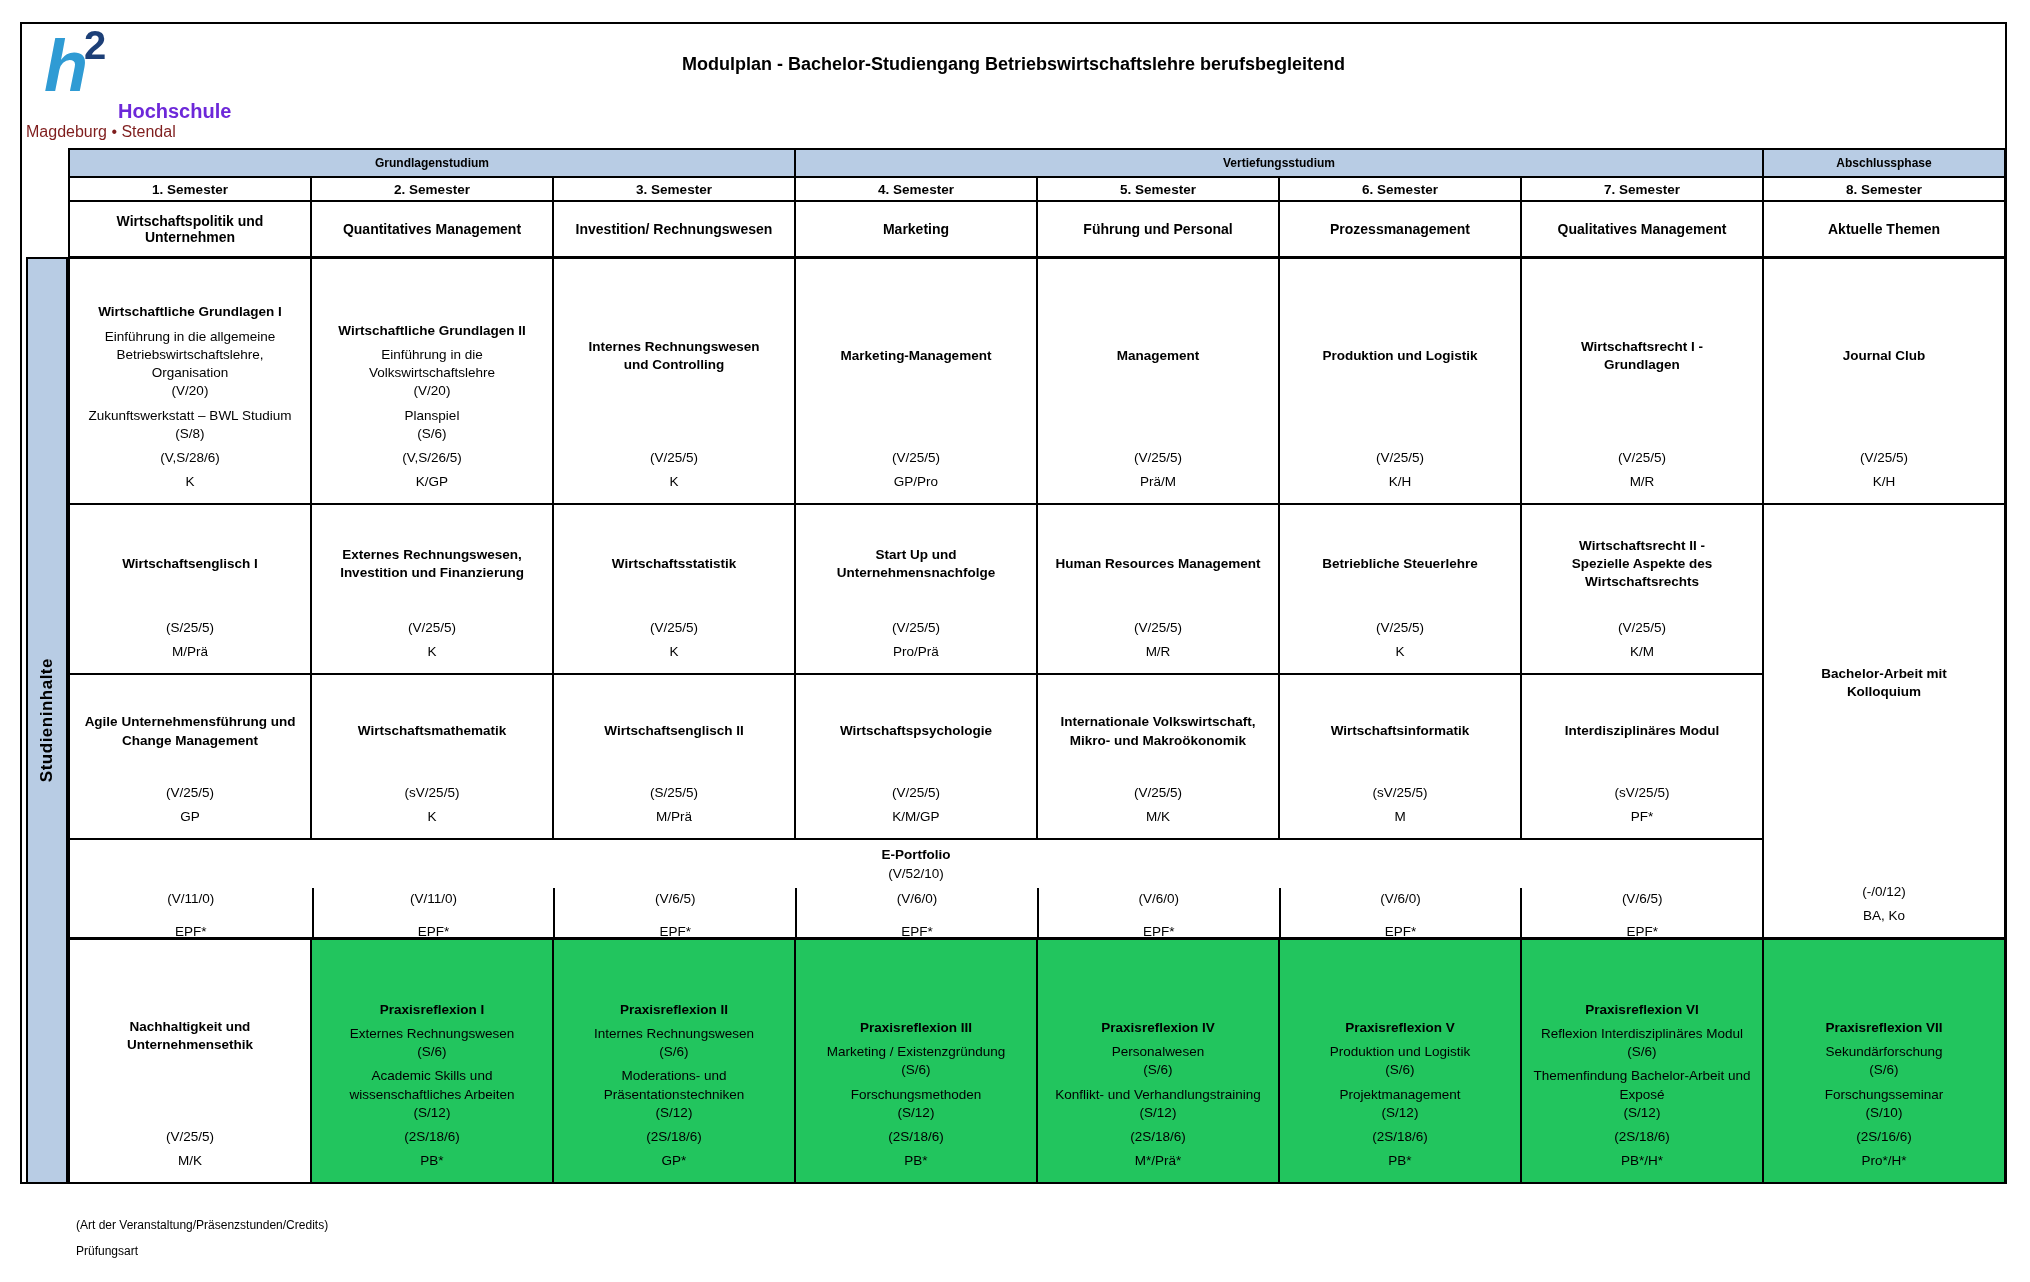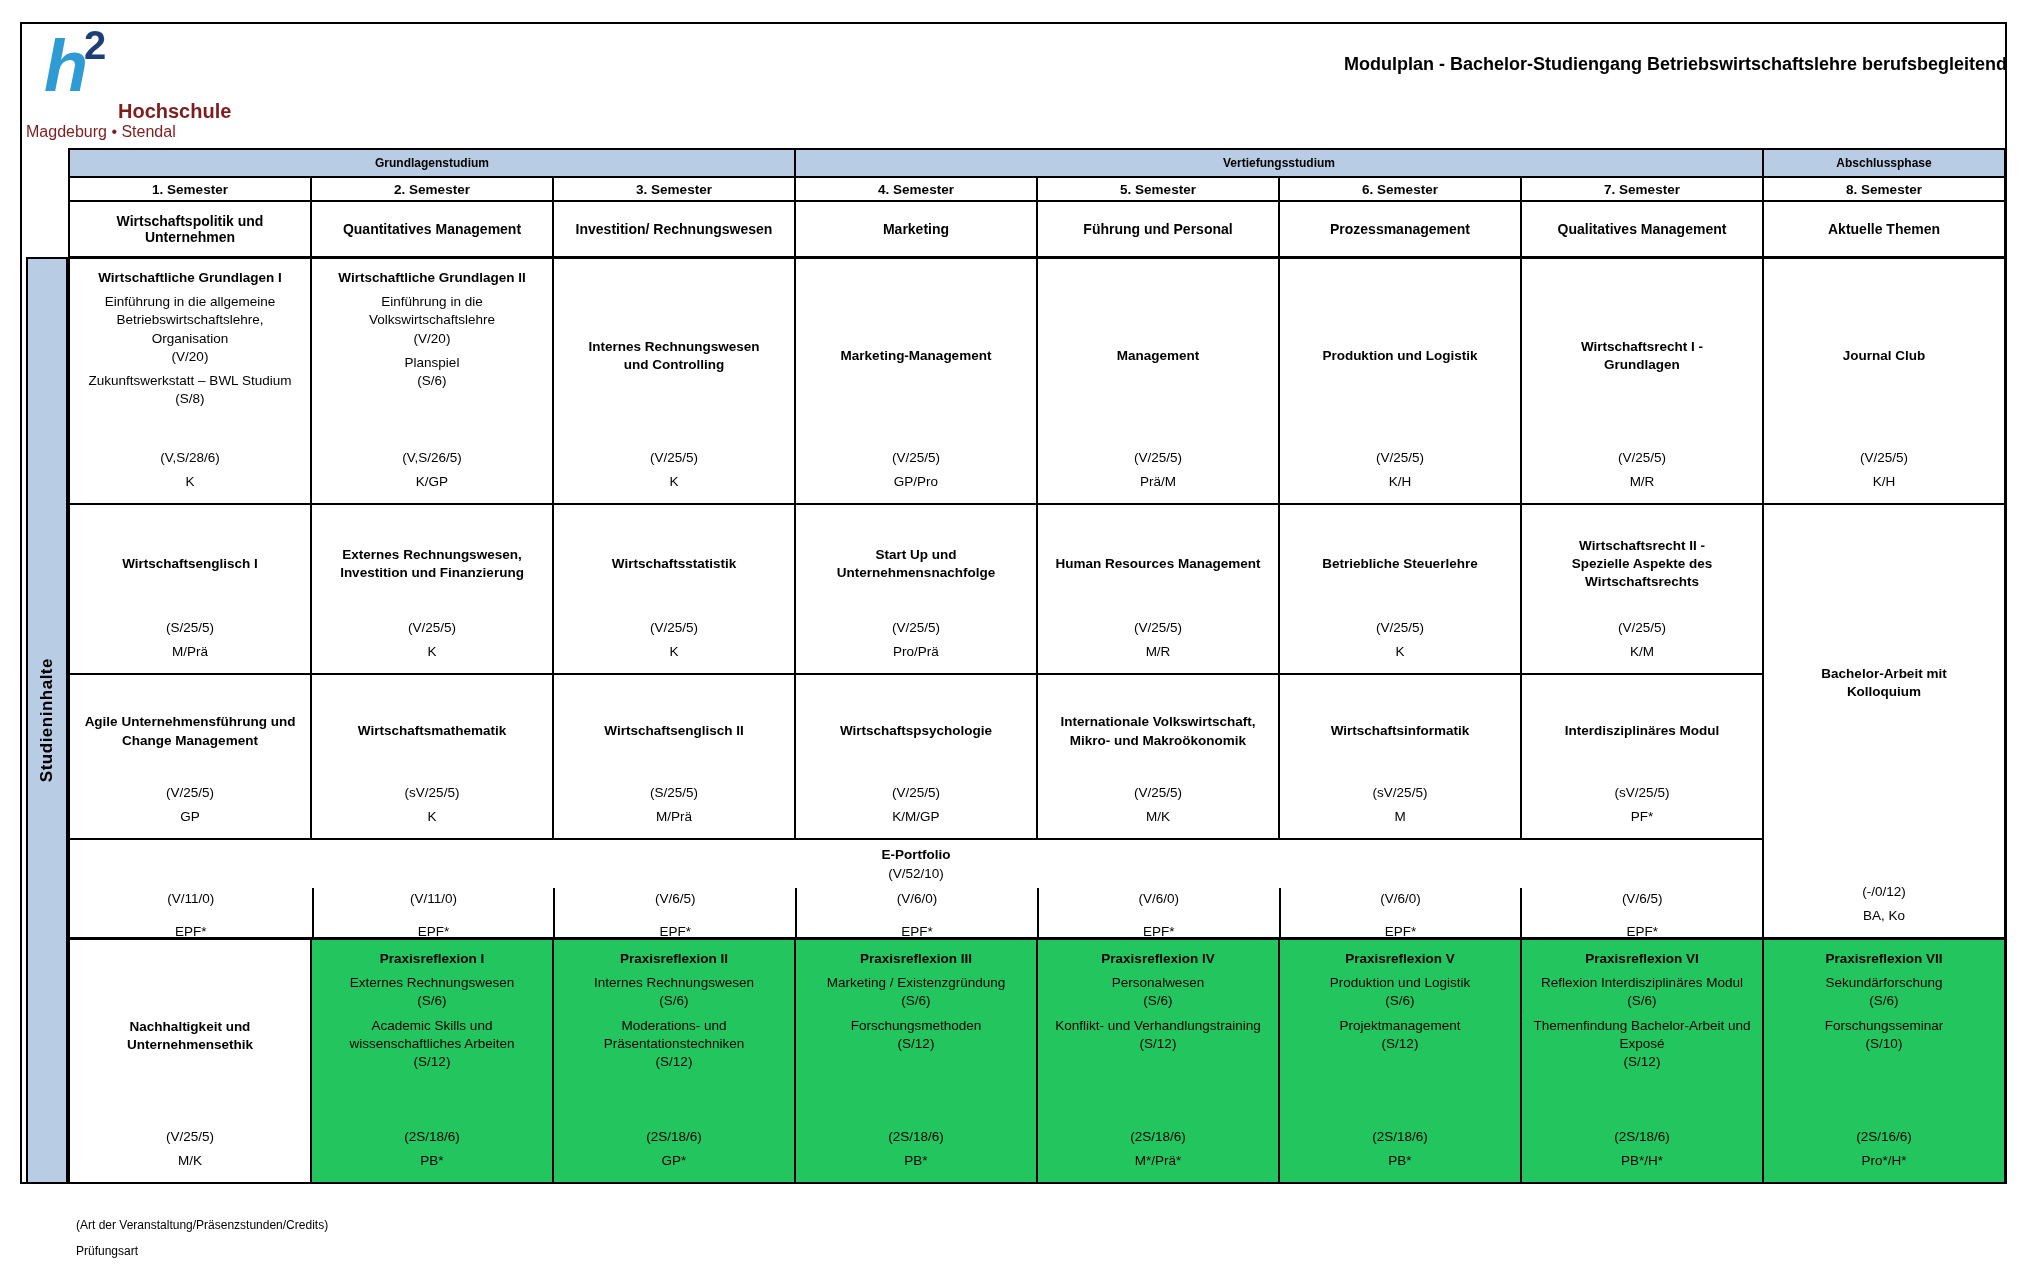--- a/index.html
+++ b/index.html
@@ -21,7 +21,7 @@
   .logo-loc { position:absolute; left:0px; top:93px; font-size:16px; color:#7f1d1d; }
   
   .title {
-    position:absolute; left:20px; top:54px; width:1987px; text-align:right;
+    position:absolute; left:20px; top:54px; width:1987px; text-align:center;
     font-weight:bold; font-size:18px;
   }
   

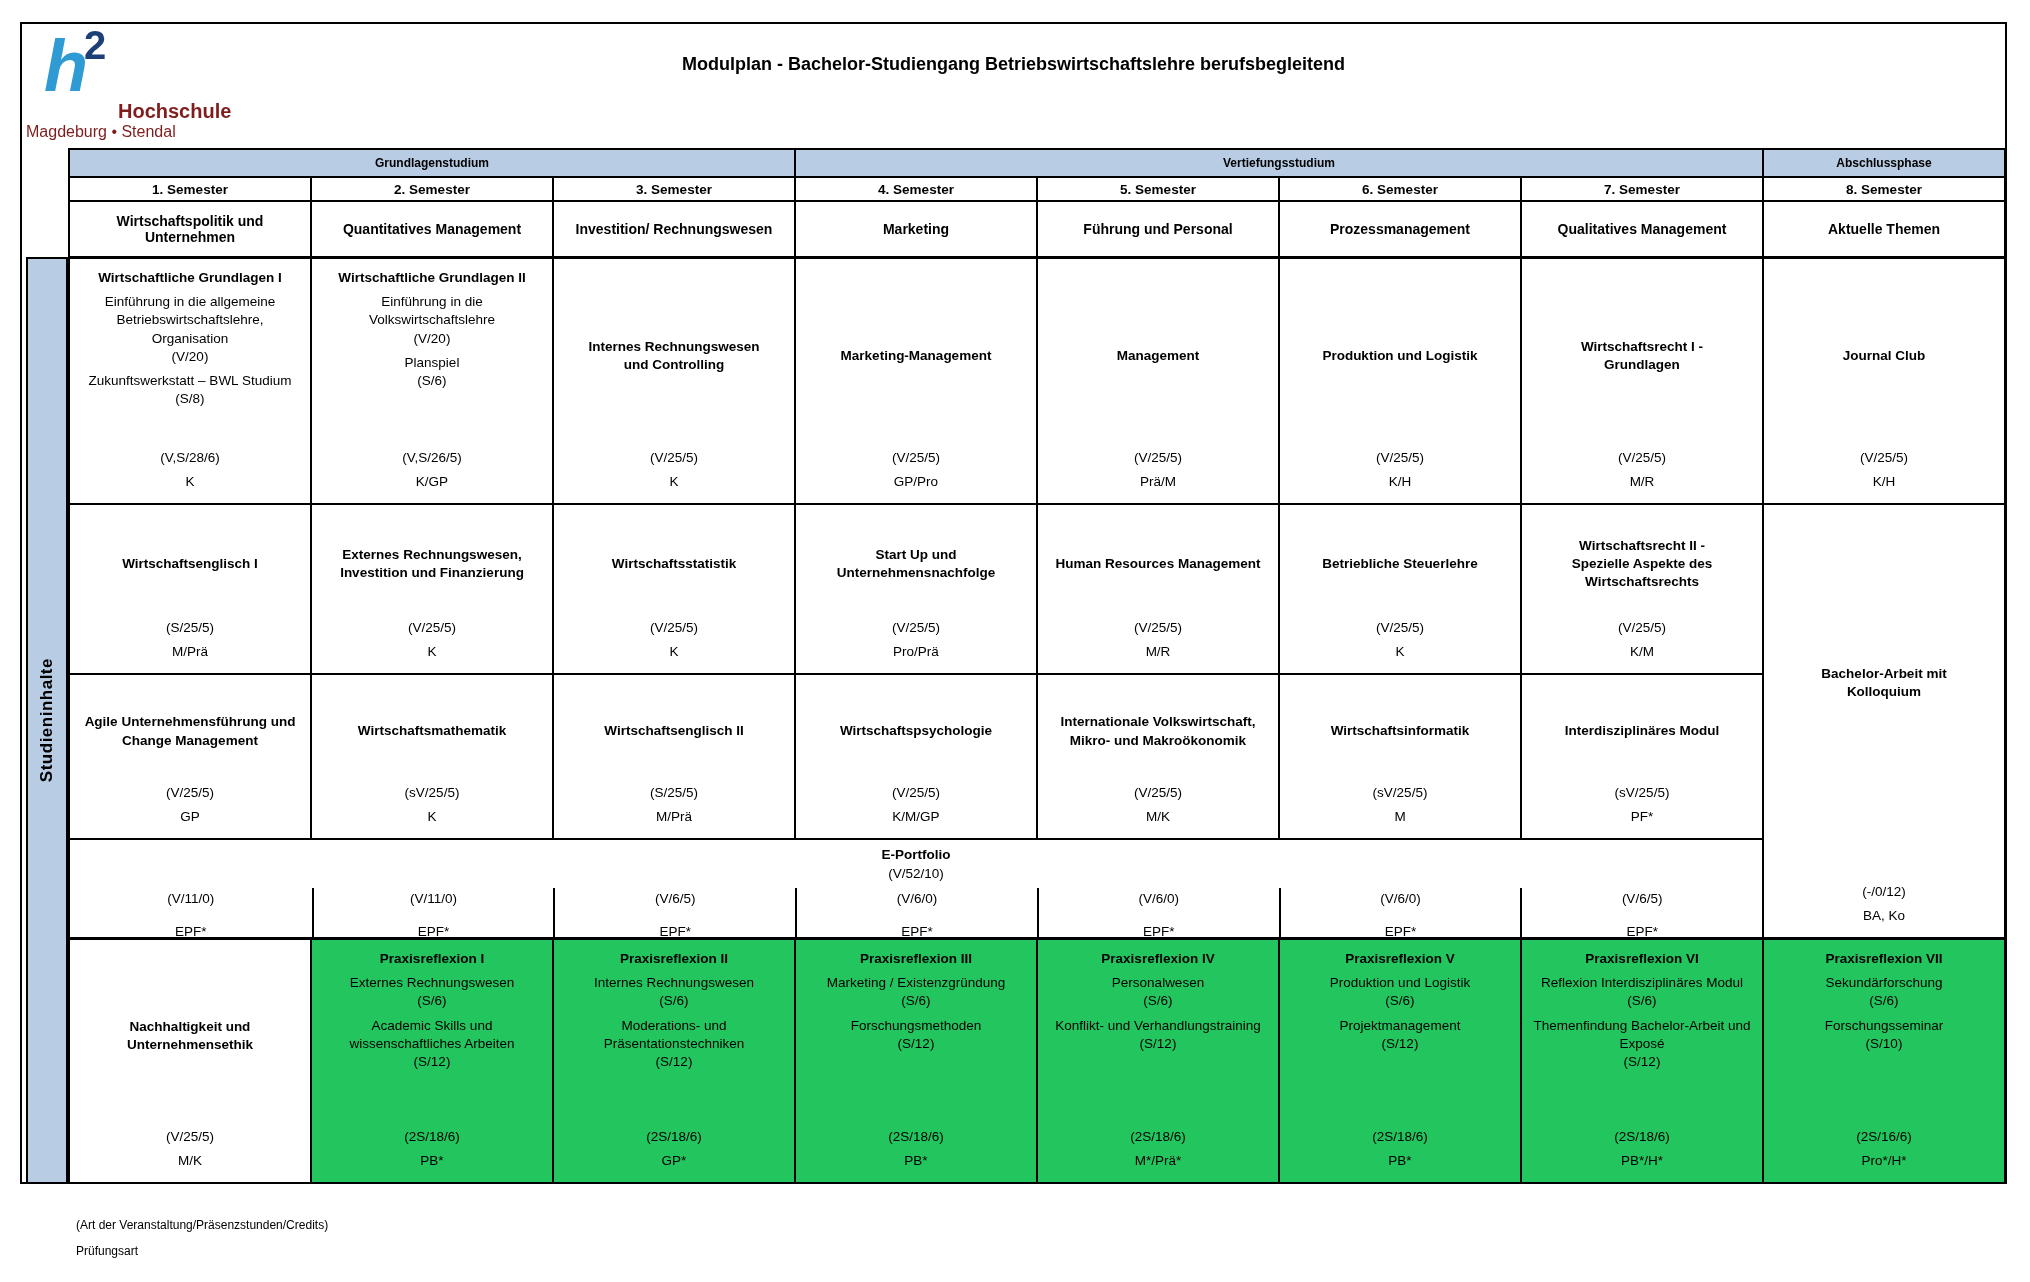--- a/index.html
+++ b/index.html
@@ -17,7 +17,7 @@
   .logo-mark { position:absolute; left:18px; top:0; line-height:1; }
   .logo-h { font-style:italic; font-weight:bold; font-size:72px; color:#2f9bd4; }
   .logo-sup { font-weight:bold; font-size:40px; color:#1c3f77; position:relative; top:-32px; left:-4px; }
-  .logo-name { position:absolute; left:92px; top:70px; font-weight:bold; font-size:20px; color:#7f1d1d; }
+  .logo-name { position:absolute; left:92px; top:70px; font-weight:bold; font-size:20px; color:#6d28d9; }
   .logo-loc { position:absolute; left:0px; top:93px; font-size:16px; color:#7f1d1d; }
   
   .title {

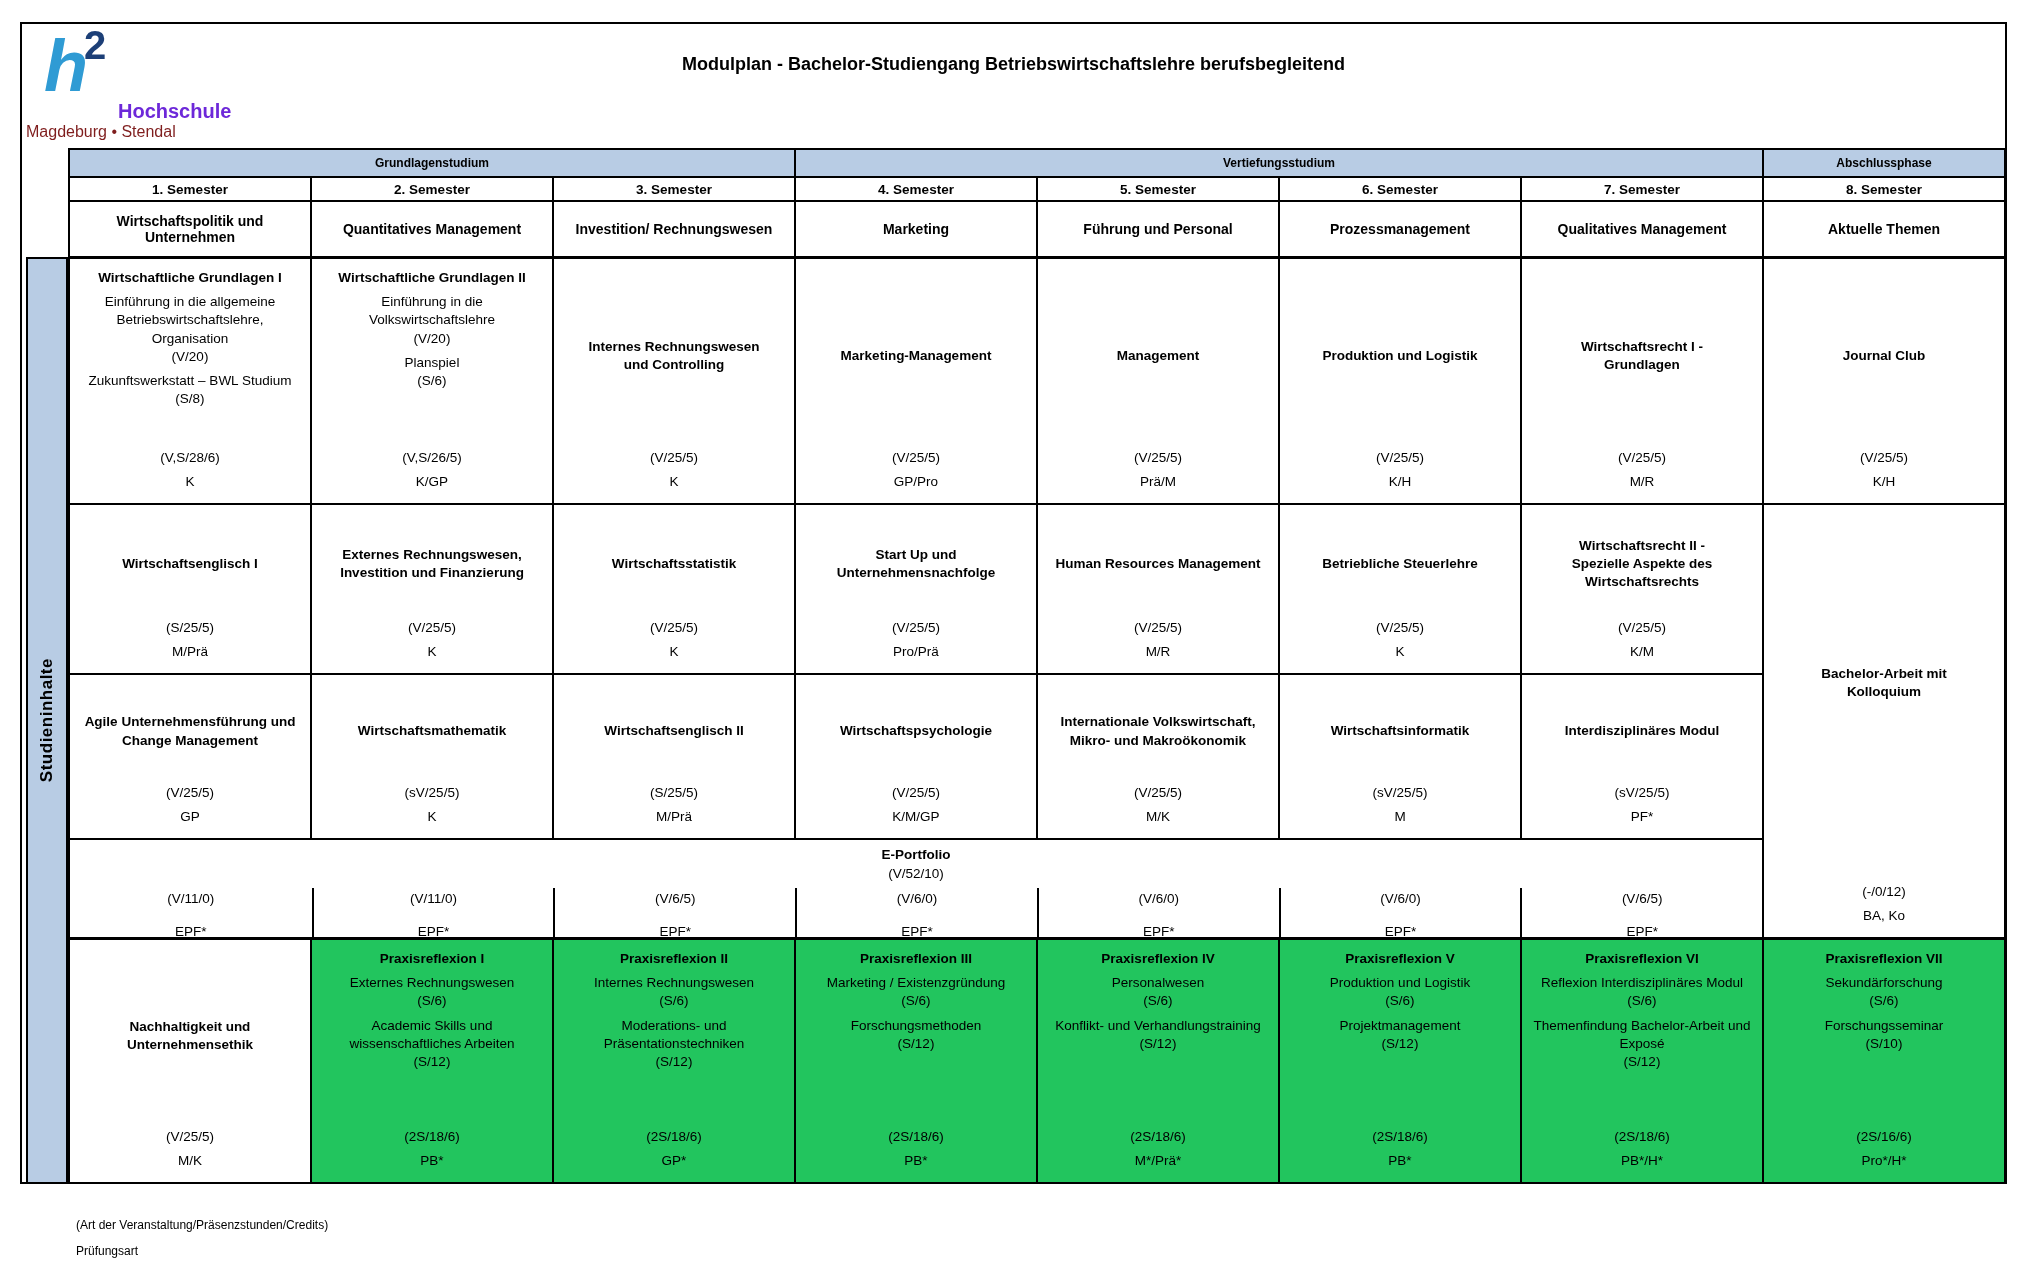--- a/index.html
+++ b/index.html
@@ -57,7 +57,7 @@
   
   .module { display:flex; flex-direction:column; text-align:center; }
   .m-body { flex:1; display:flex; flex-direction:column; align-items:center; justify-content:center; gap:20px; padding:10px 8px 4px; }
-  .m-body.spread { justify-content:flex-start; gap:6px; }
+  .m-body.spread { justify-content:flex-end; gap:6px; }
   .m-title { font-weight:bold; white-space:pre-line; line-height:1.35; }
   .m-item  { white-space:pre-line; line-height:1.35; }
   .m-foot  { padding:0 4px 10px; text-align:center; }

